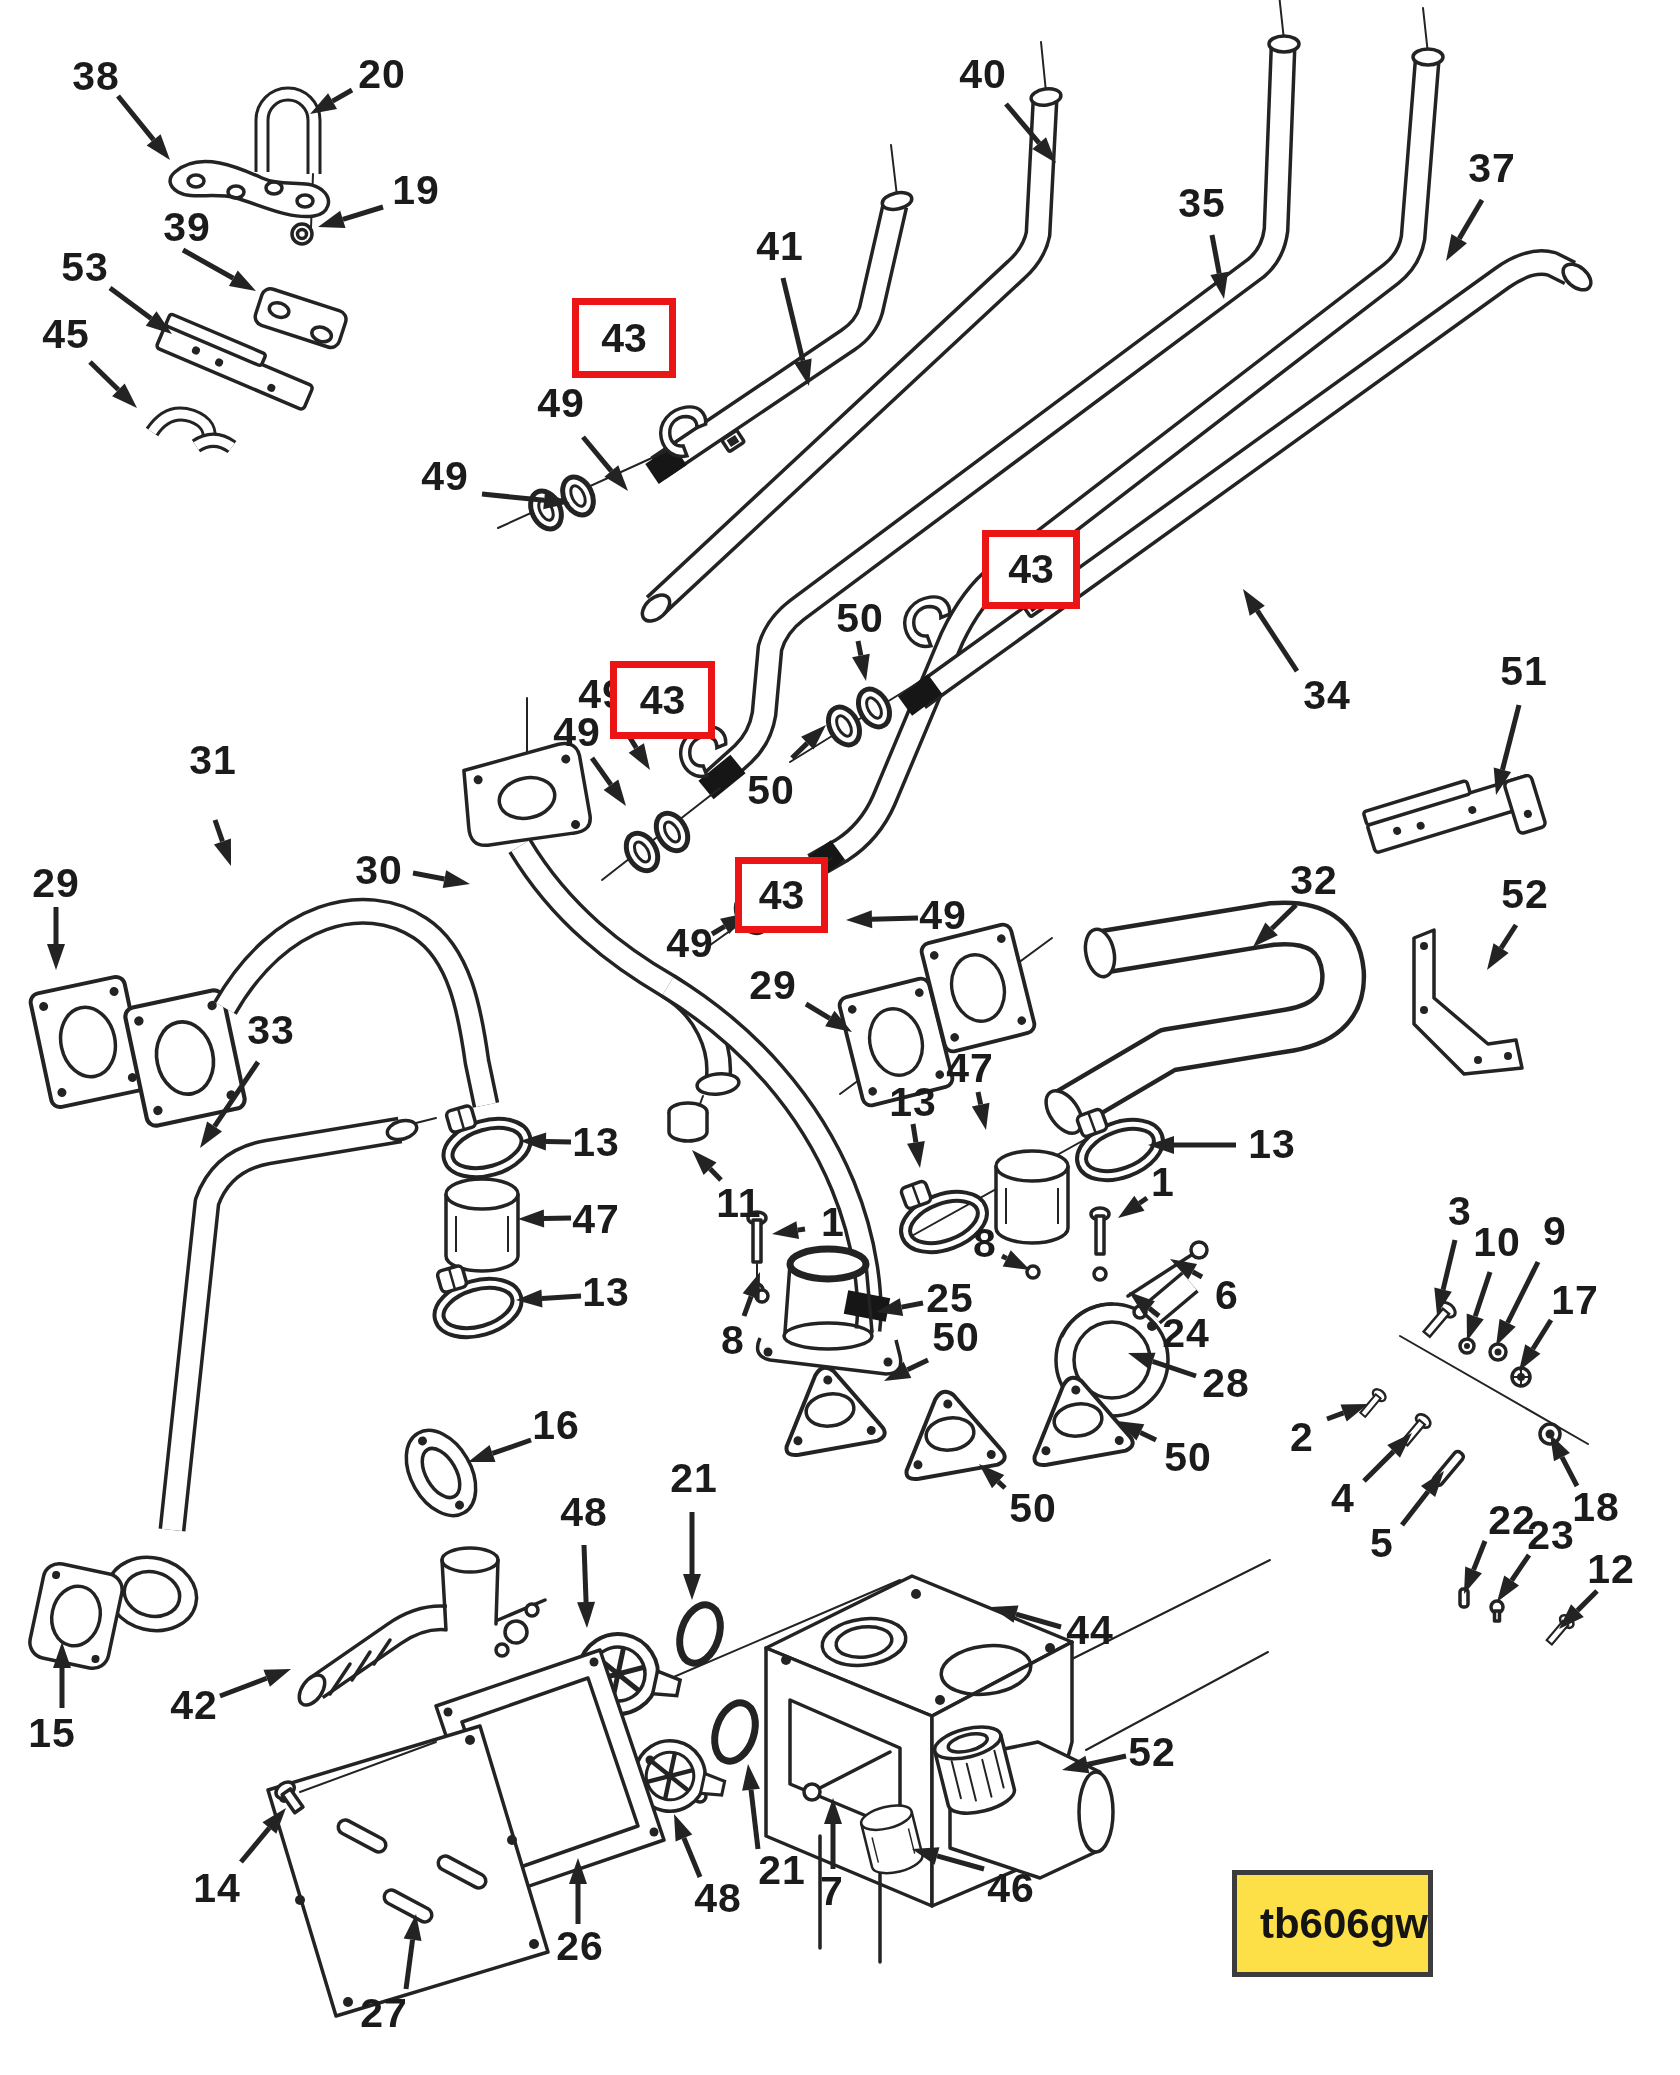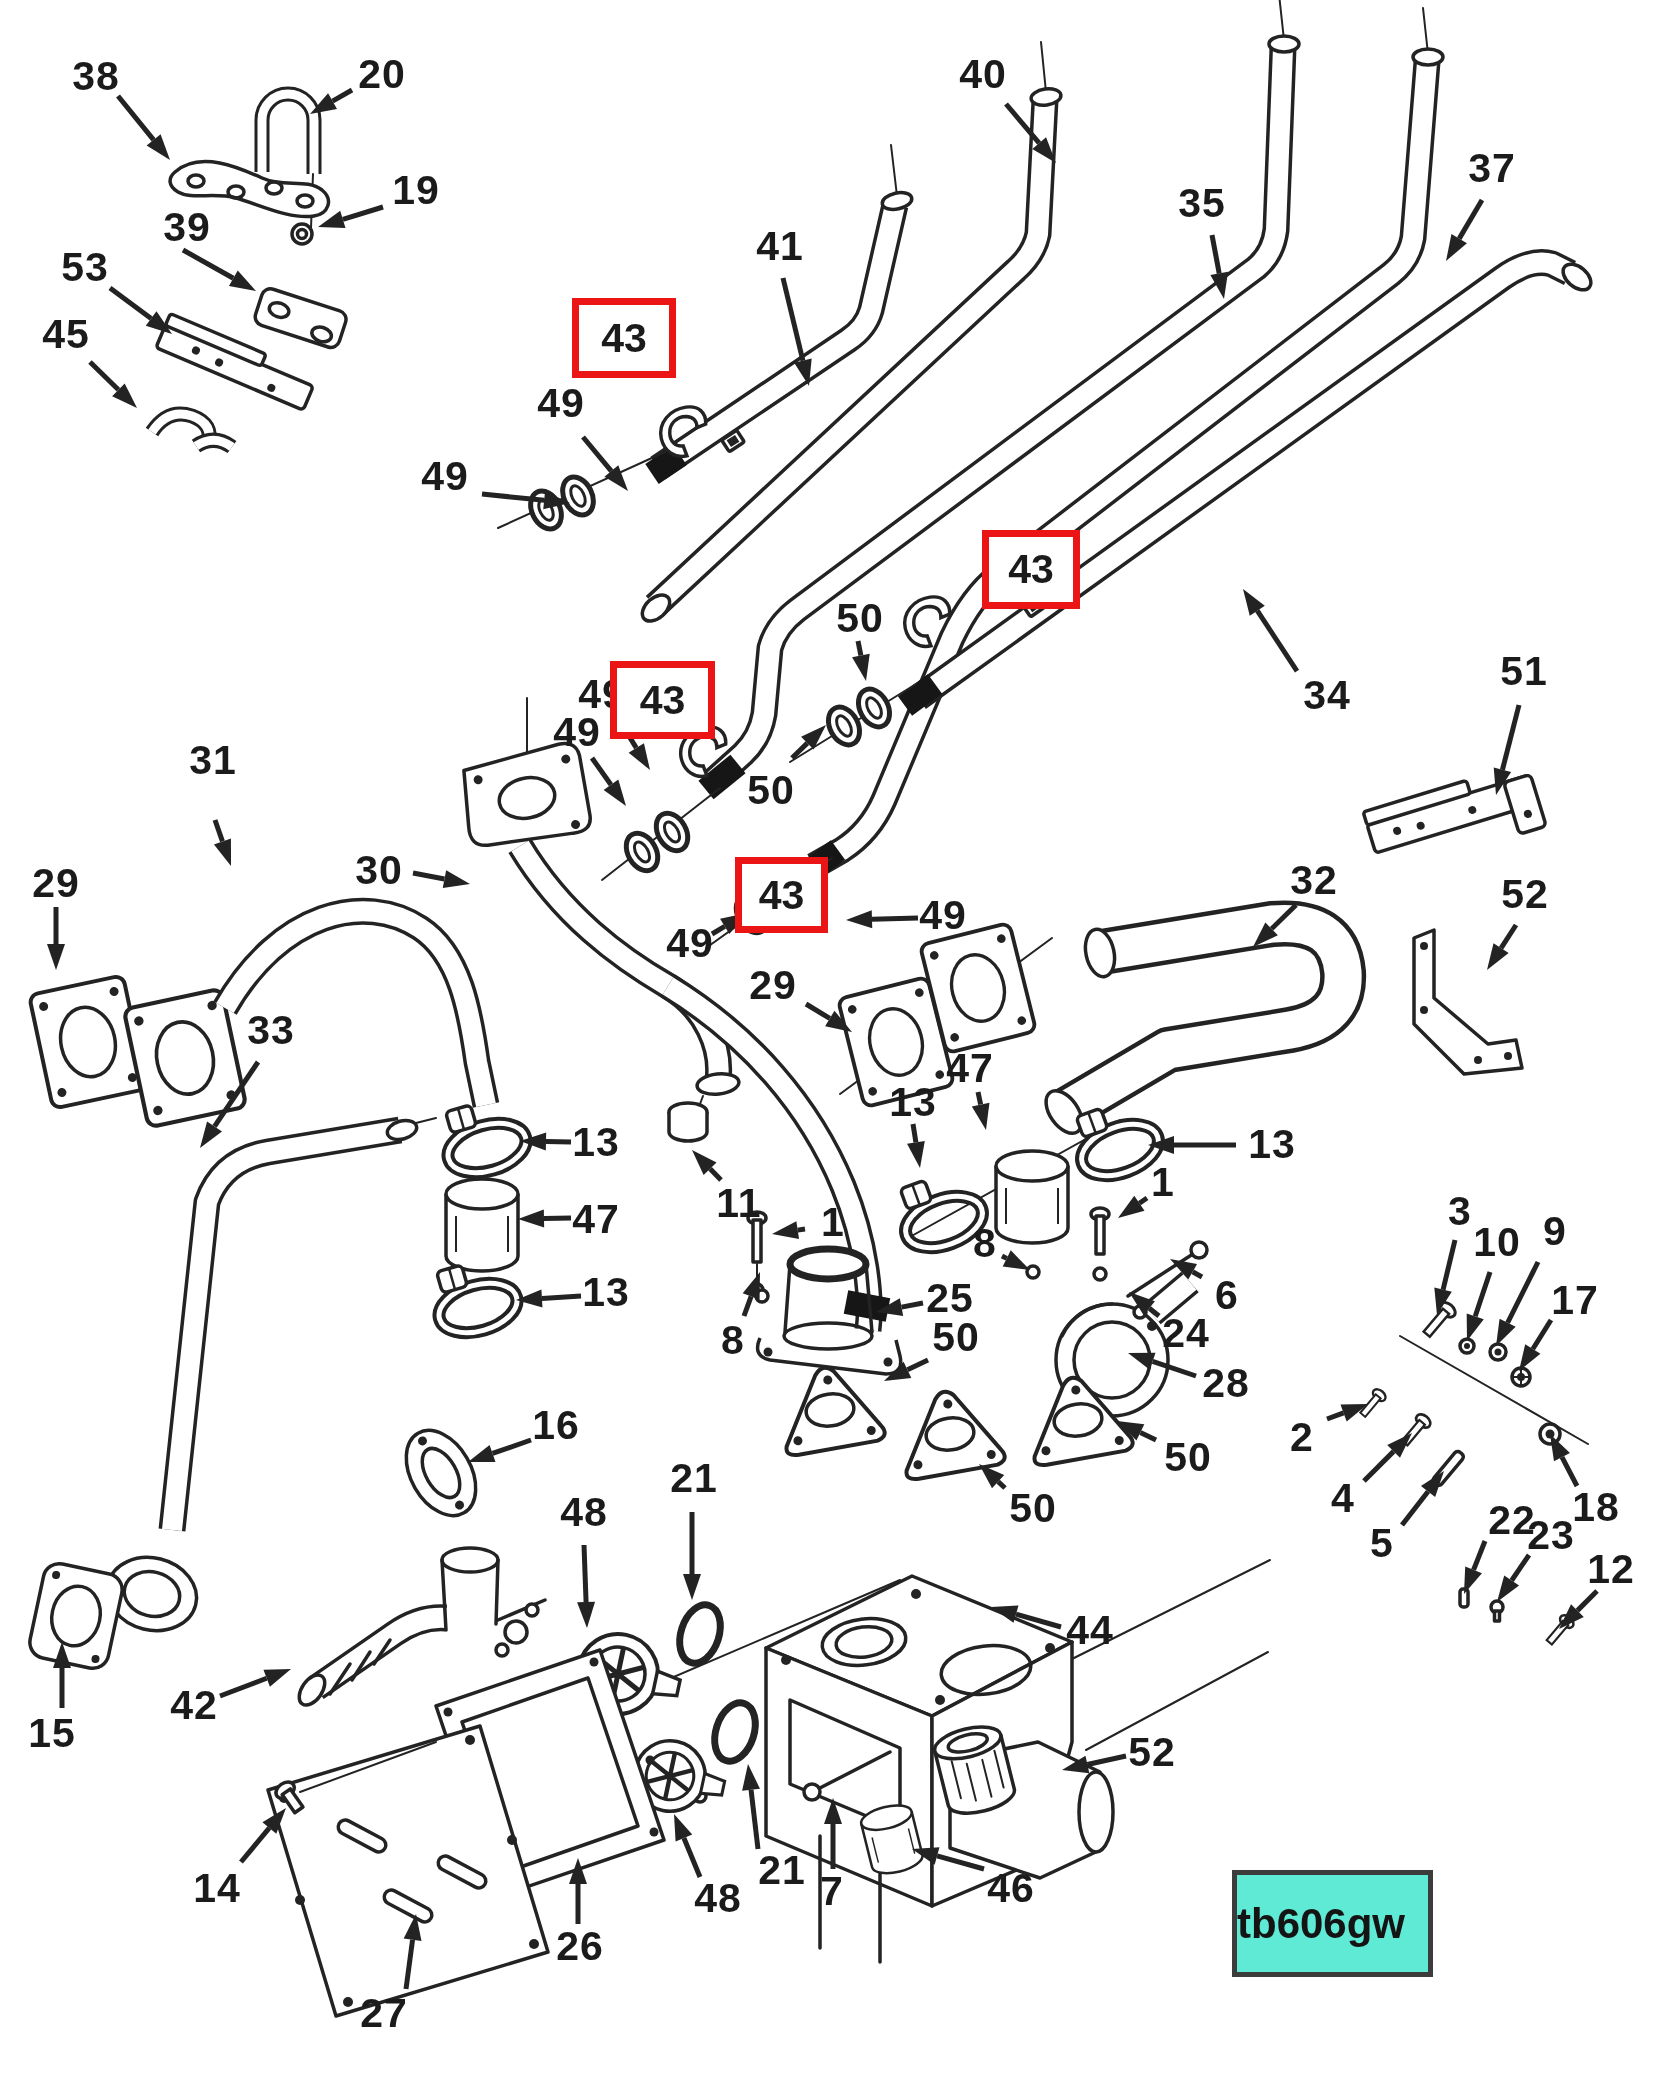--- a/index.html
+++ b/index.html
@@ -10,8 +10,8 @@
            color:#1b1b1b;letter-spacing:1px;white-space:nowrap;line-height:1;}
   .hibox{position:absolute;background:#ffffff;display:flex;align-items:center;justify-content:center;
          font-weight:bold;font-size:41px;color:#1b1b1b;margin-top:32px;}
-  #figcode{position:absolute;display:flex;align-items:center;justify-content:flex-start;
-           background:#5eead4;font-weight:bold;font-size:42px;color:#141414;}
+  #figcode{position:absolute;display:flex;align-items:center;justify-content:flex-end;
+           background:#fde047;font-weight:bold;font-size:42px;color:#141414;}
   
   .po{fill:none;stroke:#232323;stroke-width:27;stroke-linejoin:round;stroke-linecap:butt;}
   .pi{fill:none;stroke:#ffffff;stroke-width:20;stroke-linejoin:round;stroke-linecap:butt;}

